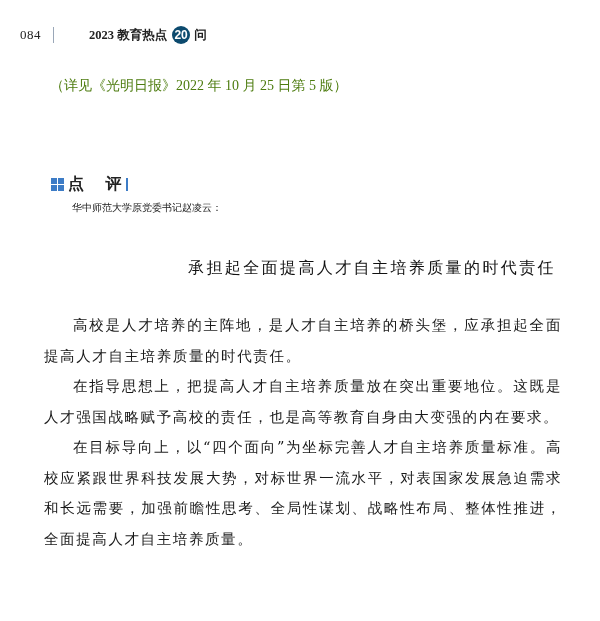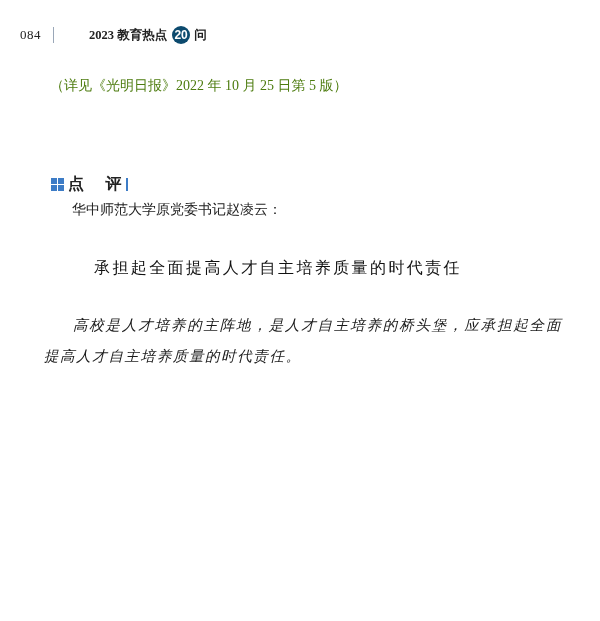--- a/index.html
+++ b/index.html
@@ -38,7 +38,7 @@
   .bar-mark { width: 2px; height: 13px; background: #3d7cc6; margin-left: -4px; }
 
   .author {
-    position: absolute; left: 72px; top: 201px; font-size: 14px;
+    position: absolute; left: 72px; top: 201px; font-size: 10px;
     font-family: "Liberation Serif", "DejaVu Serif", serif; color: #222;
   }
 

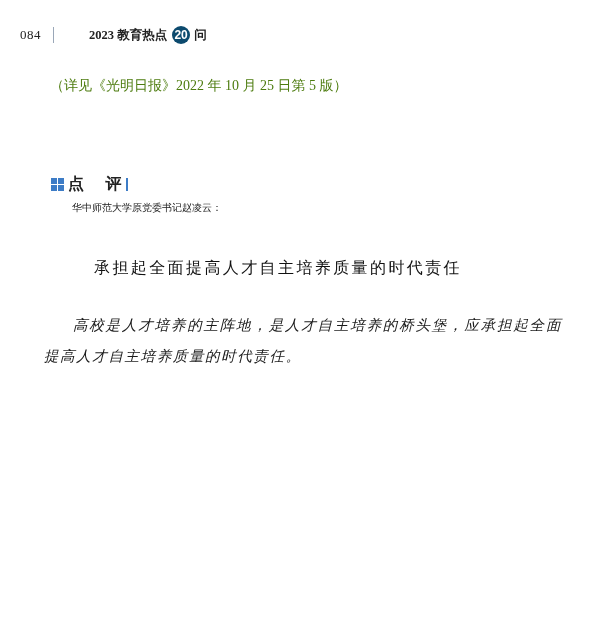--- a/index.html
+++ b/index.html
@@ -43,7 +43,7 @@
   }
 
   .essay-title {
-    position: absolute; left: 0; width: 556px; top: 258px; text-align: center;
+    position: absolute; left: 0; width: 556px; top: 258px; text-align: right;
     font-size: 16px; letter-spacing: 2.4px; color: #111;
     font-family: "DejaVu Serif", serif;
   }

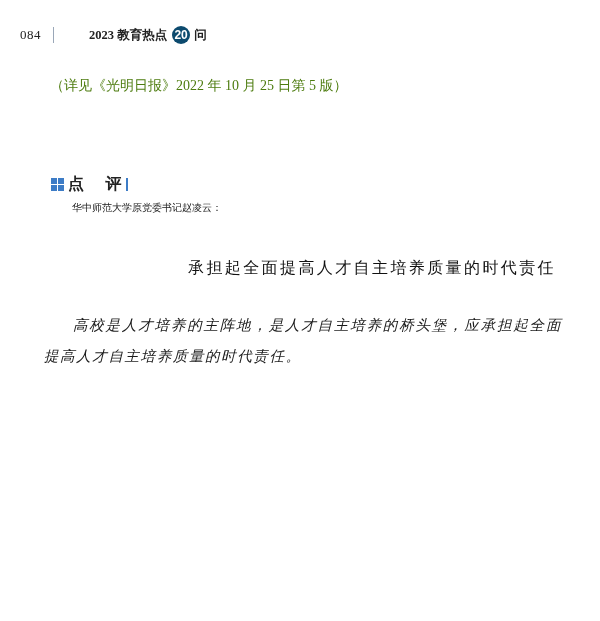--- a/index.html
+++ b/index.html
@@ -53,7 +53,7 @@
     font-size: 14.5px; line-height: 30.5px; letter-spacing: 1.6px; color: #1a1a1a;
     font-family: "DejaVu Serif", serif;
   }
-  .body p { margin: 0; text-indent: 2em; text-align: justify; font-style: italic; }
+  .body p { margin: 0; text-indent: 2em; text-align: justify; }
 </style>
 </head>
 <body>

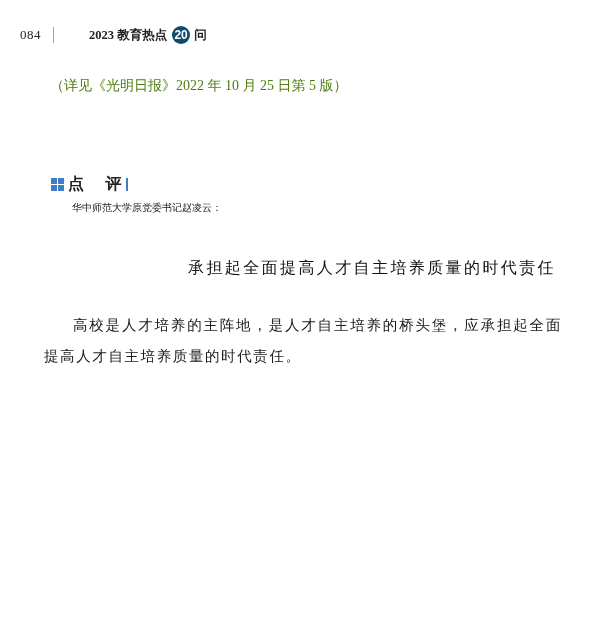--- a/index.html
+++ b/index.html
@@ -85,6 +85,7 @@
 
 <div class="body">
   <p>高校是人才培养的主阵地，是人才自主培养的桥头堡，应承担起全面提高人才自主培养质量的时代责任。</p>
+  <p>在指导思想上，把提高人才自主培养质量放在突出重要地位。这既是人才强国战略赋予高校的责任，也是高等教育自身由大变强的内在要求。</p>
 </div>
 
 </body></html>

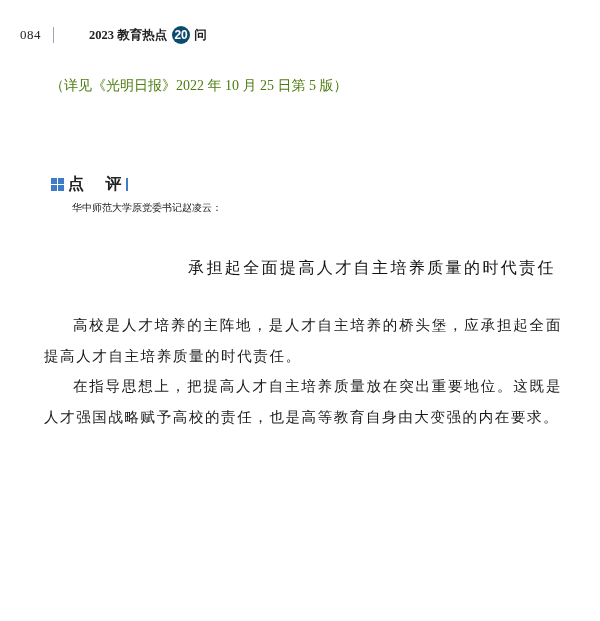--- a/index.html
+++ b/index.html
@@ -86,6 +86,7 @@
 <div class="body">
   <p>高校是人才培养的主阵地，是人才自主培养的桥头堡，应承担起全面提高人才自主培养质量的时代责任。</p>
   <p>在指导思想上，把提高人才自主培养质量放在突出重要地位。这既是人才强国战略赋予高校的责任，也是高等教育自身由大变强的内在要求。</p>
+  <p>在目标导向上，以“四个面向”为坐标完善人才自主培养质量标准。高校应紧跟世界科技发展大势，对标世界一流水平，对表国家发展急迫需求和长远需要，加强前瞻性思考、全局性谋划、战略性布局、整体性推进，全面提高人才自主培养质量。</p>
 </div>
 
 </body></html>

